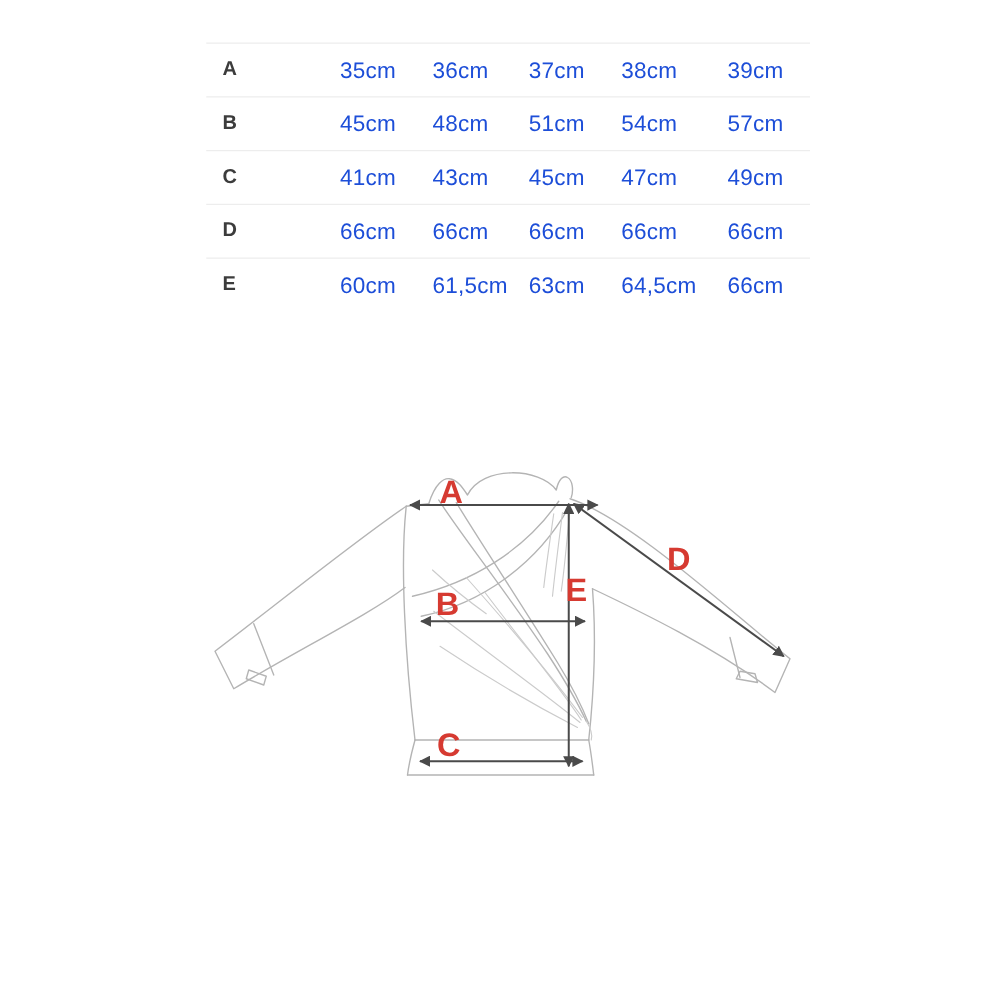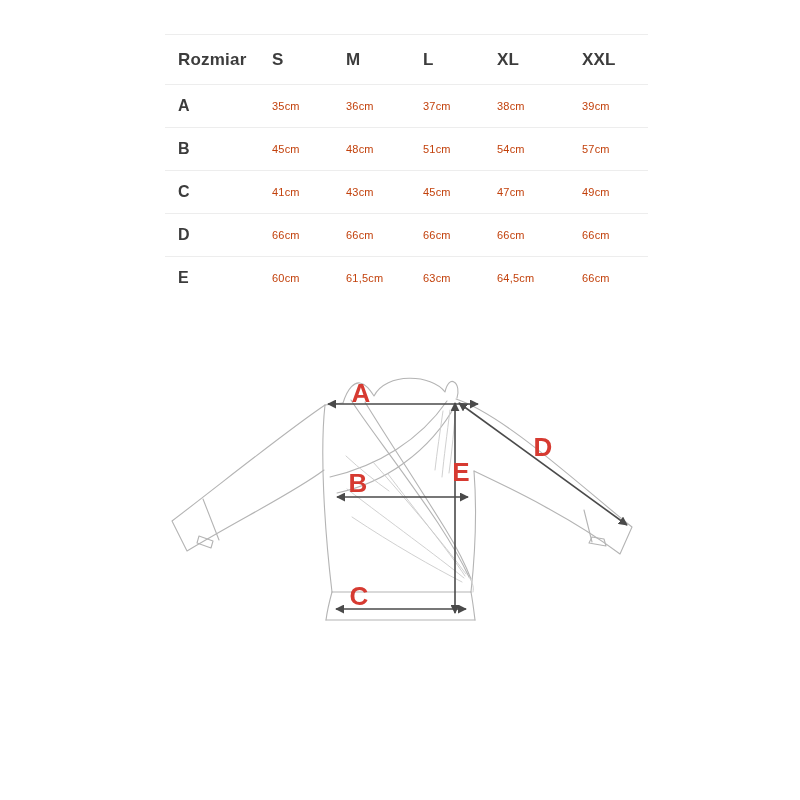--- a/index.html
+++ b/index.html
@@ -51,14 +51,6 @@
 <div id="page">
 
   <div id="size-table">
-    <div class="trow header">
-      <div class="hcell">Rozmiar</div>
-      <div class="hcell">S</div>
-      <div class="hcell">M</div>
-      <div class="hcell">L</div>
-      <div class="hcell">XL</div>
-      <div class="hcell">XXL</div>
-    </div>
 
     <div class="trow">
       <div class="lcell">A</div>

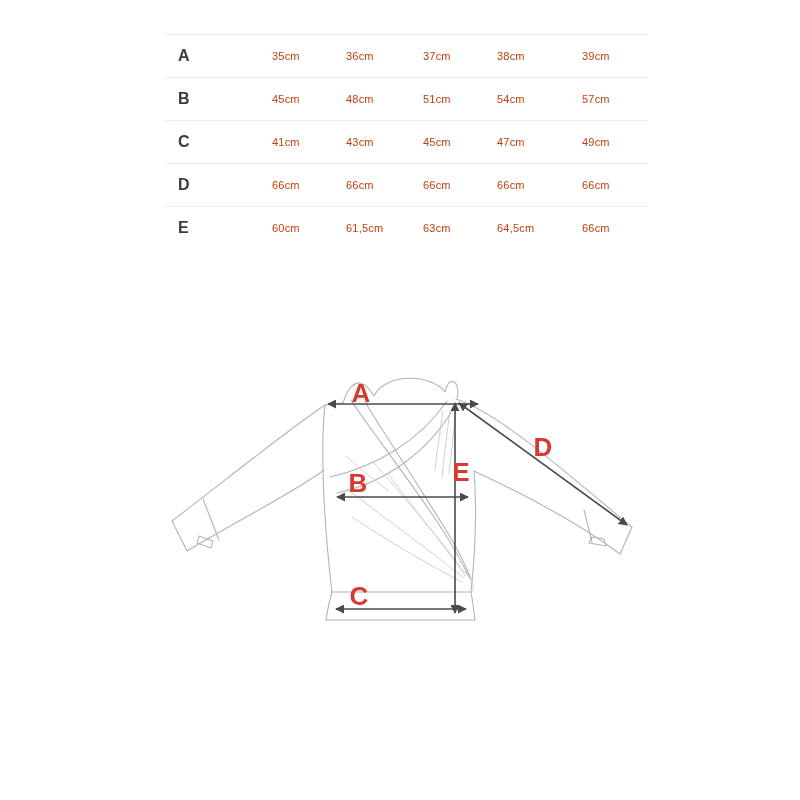--- a/index.html
+++ b/index.html
@@ -33,7 +33,7 @@
     font-size:16px;font-weight:700;color:#3c3c3c;
   }
   .vcell{
-    font-size:11px;font-weight:400;color:#c2410c;letter-spacing:.2px;
+    font-size:18px;font-weight:400;color:#1d4ed8;letter-spacing:.2px;
   }
   
   #diagram-svg{position:absolute;left:0;top:0;}

